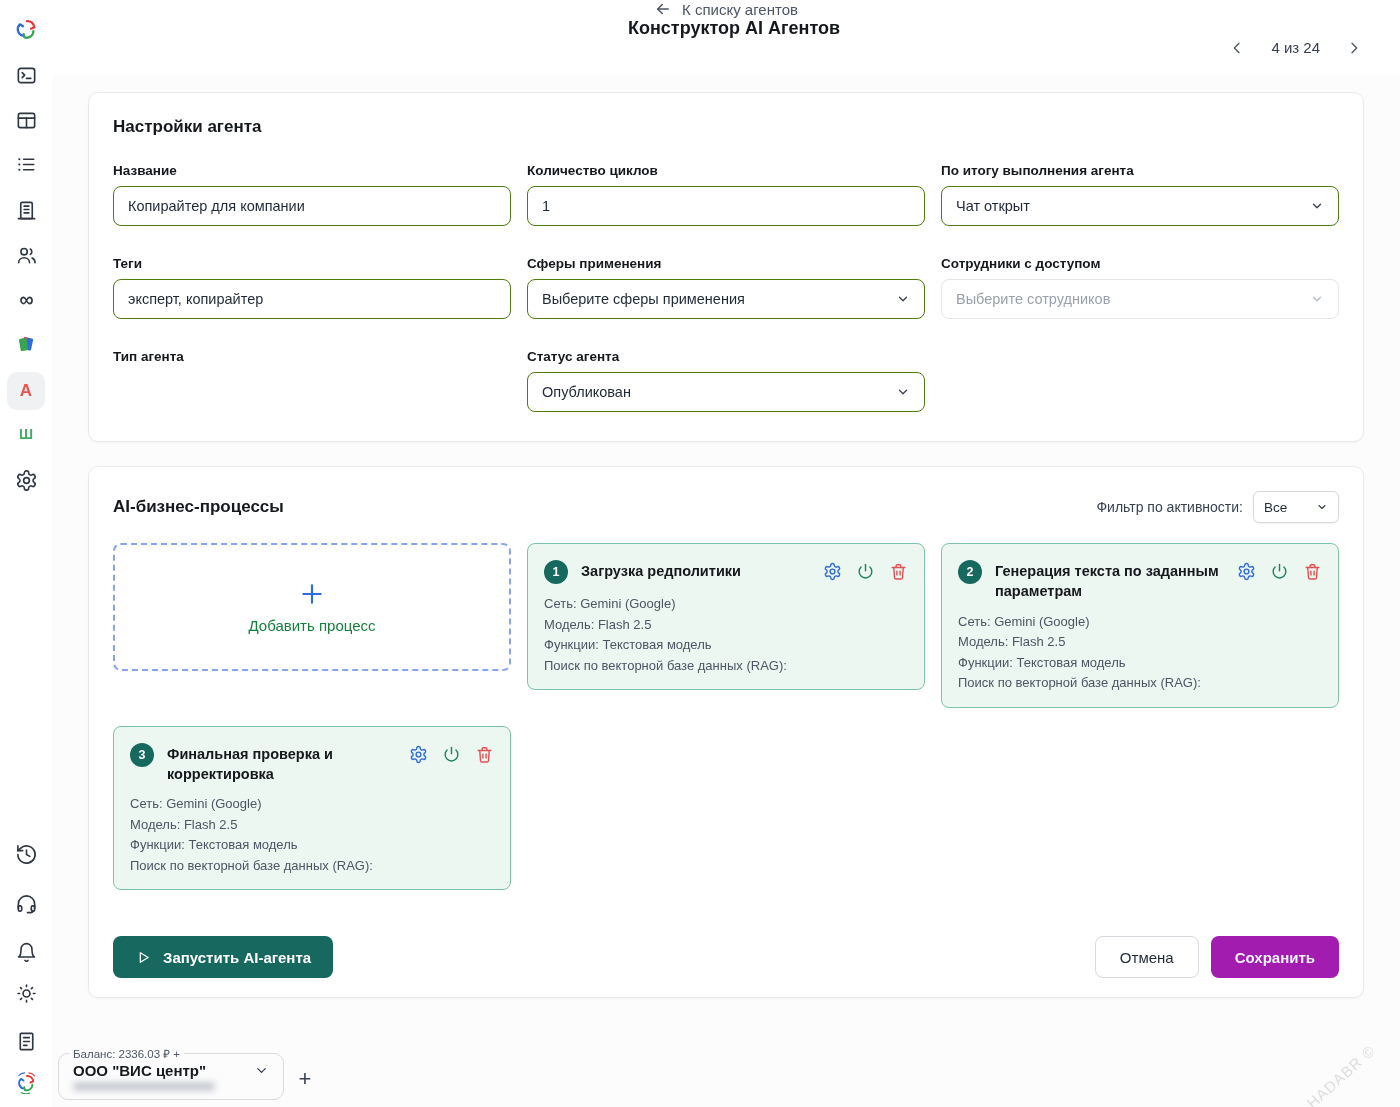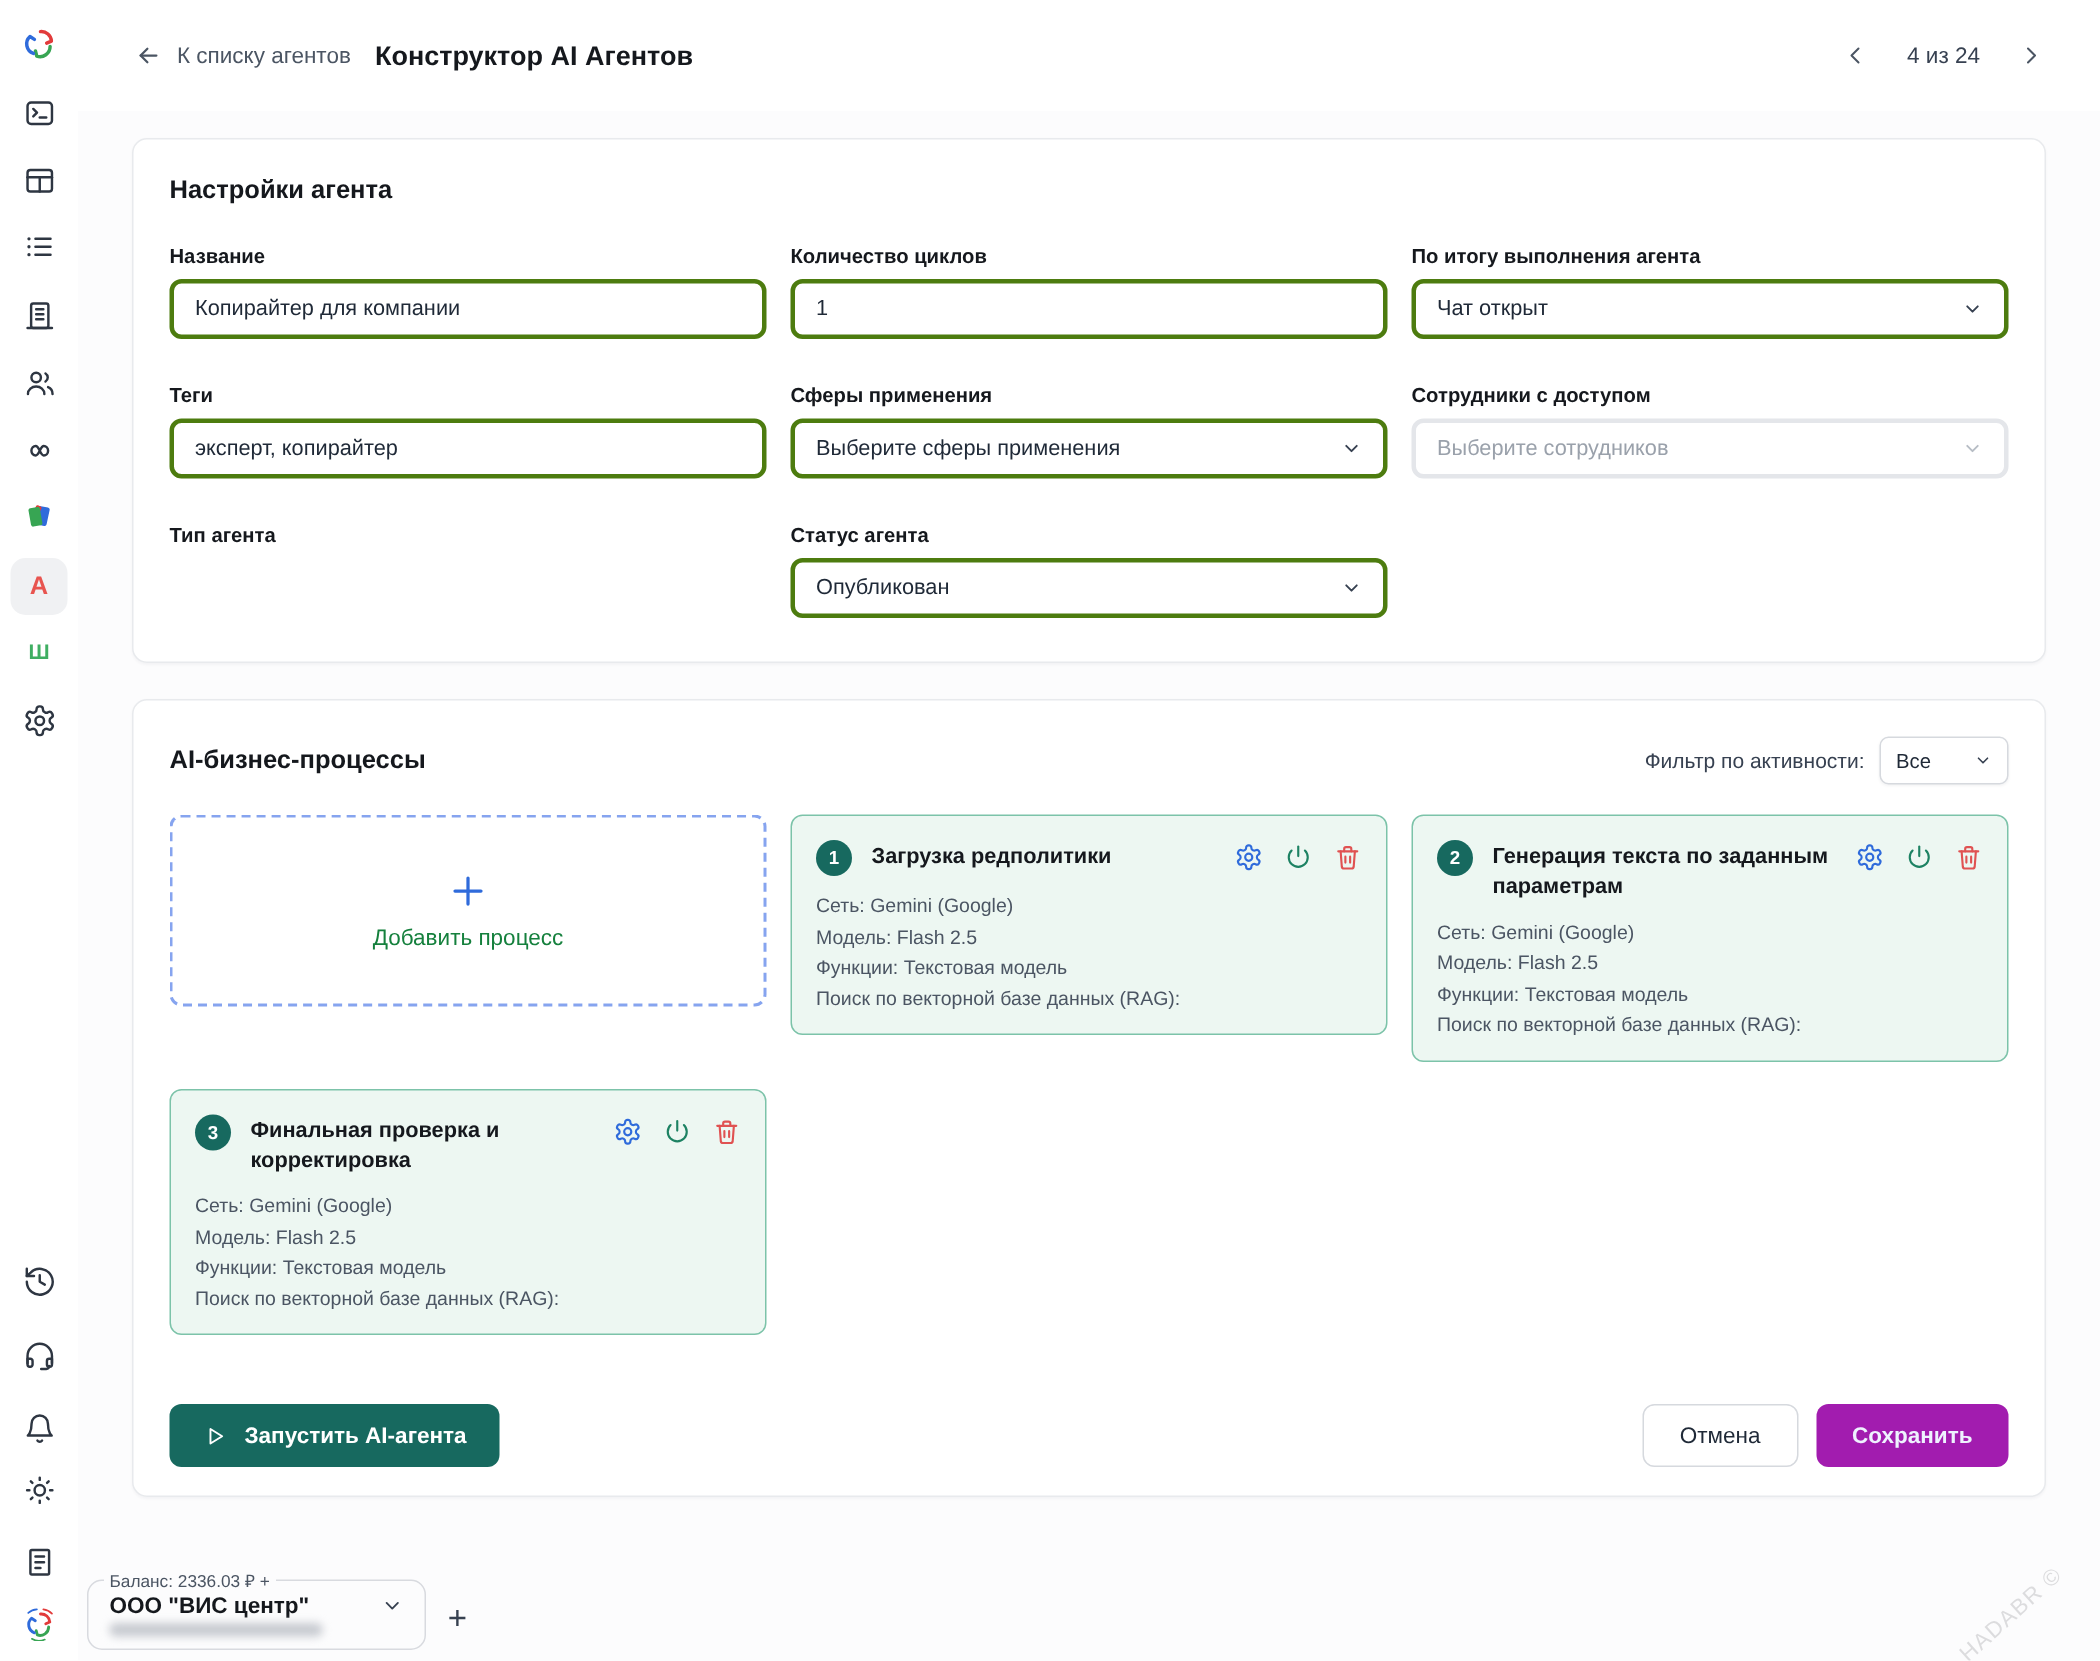--- a/index.html
+++ b/index.html
@@ -17,7 +17,7 @@
   .glyph-a { color:#e8544f; font-weight:700; font-size:17px; }
   .glyph-sh { color:#3fae62; font-weight:700; font-size:14px; }
   
-  .header { margin-left:52px; height:74px; display:flex; align-items:center; padding:0 38px; background:#fff; }
+  .header { margin-left:52px; height:74px; display:flex; align-items:center; padding:0 38px; background:#fff;flex-direction:column; }
   .back-group { display:flex; align-items:center; gap:10px; color:#4b5563; font-size:15px; cursor:pointer; }
   .back-group svg { width:18px; height:18px; stroke:#4b5563; fill:none; stroke-width:2; stroke-linecap:round; stroke-linejoin:round; }
   .page-title { margin-left:16px; font-size:18px; font-weight:700; color:#15181d; }

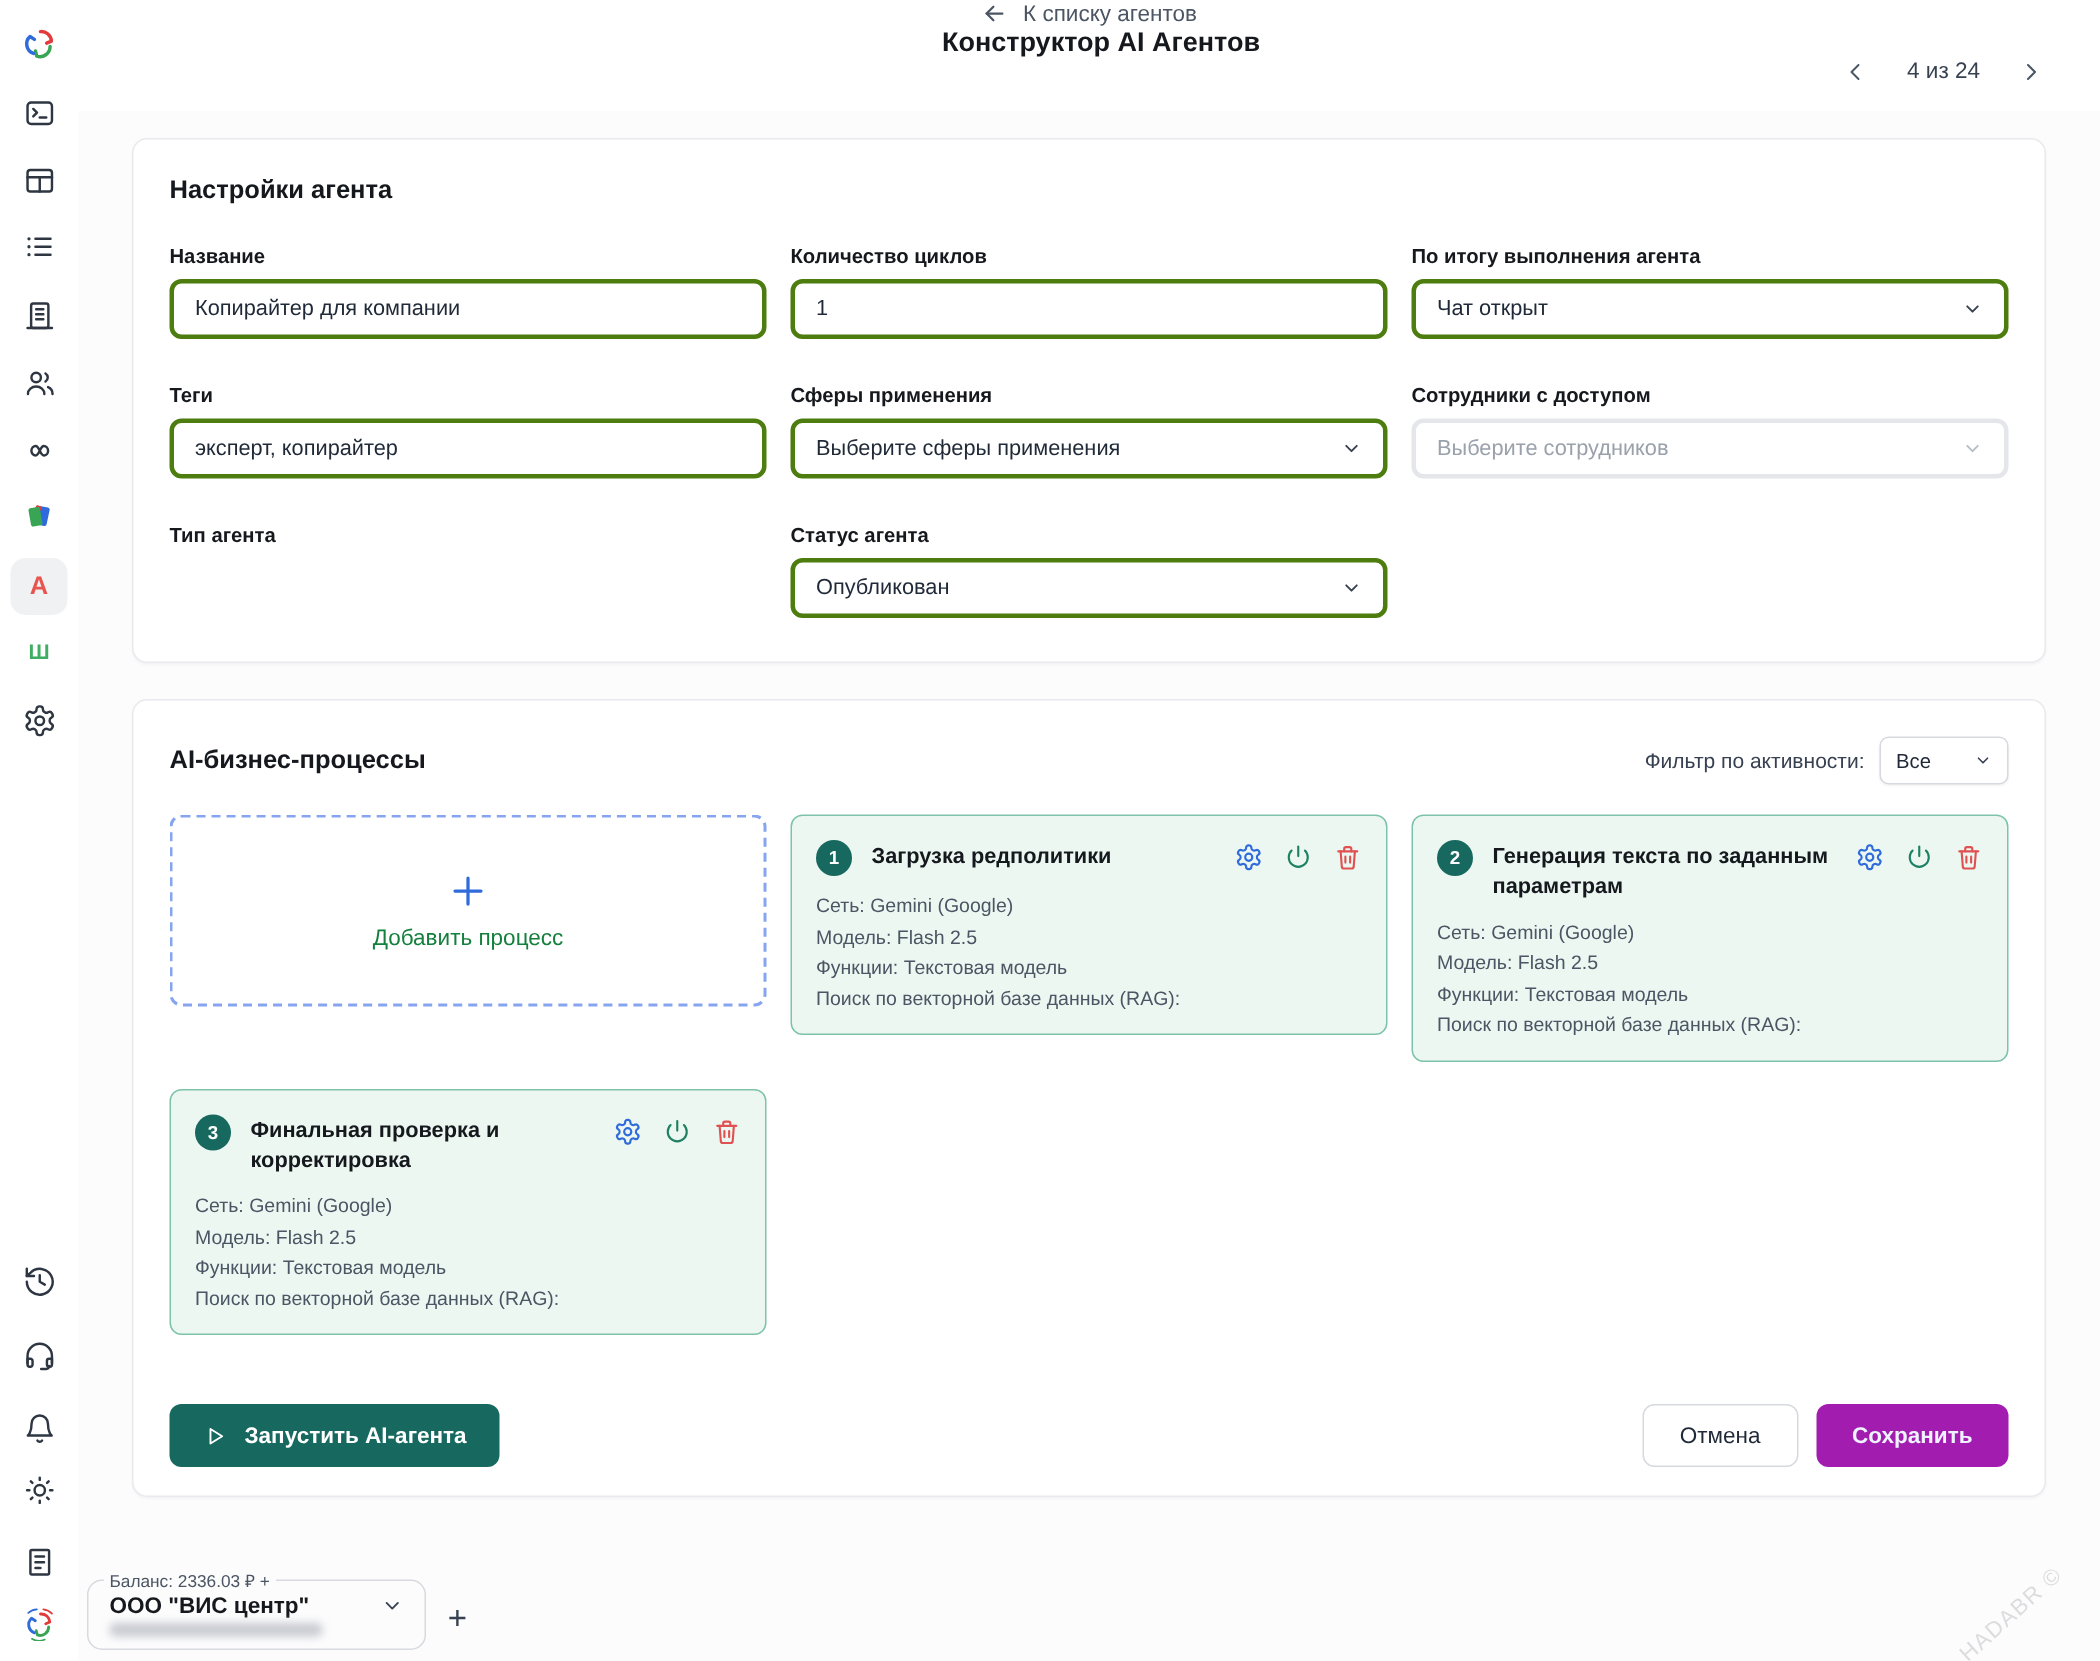--- a/index.html
+++ b/index.html
@@ -34,7 +34,7 @@
   
   .form-grid { margin-top:26px; display:grid; grid-template-columns:repeat(3,1fr); column-gap:16px; row-gap:30px; }
   .field-label { display:block; font-size:13.5px; font-weight:700; color:#15181d; margin-bottom:8px; }
-  .control { width:100%; height:40px; border:3px solid #4d7c0f; border-radius:8px; background:#fff;
+  .control { width:100%; height:40px; border:1px solid #4d7c0f; border-radius:8px; background:#fff;
              font-size:14.5px; color:#1f2937; padding:0 14px; font-family:"Liberation Sans",sans-serif; }
   .select { display:flex; align-items:center; justify-content:space-between; cursor:pointer; }
   .select svg { width:14px; height:14px; stroke:#374151; fill:none; stroke-width:2.2; stroke-linecap:round; stroke-linejoin:round; flex:none; }

